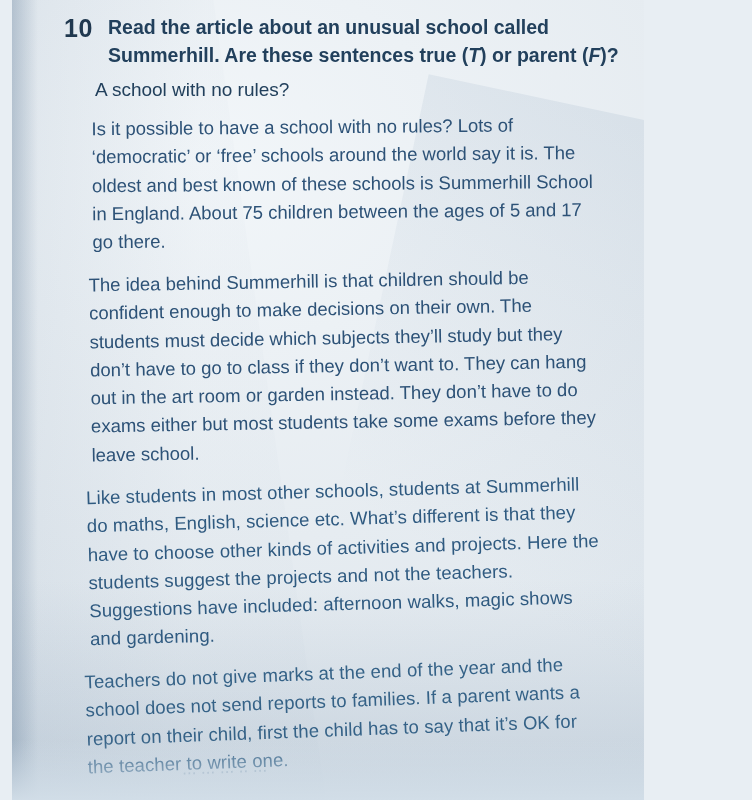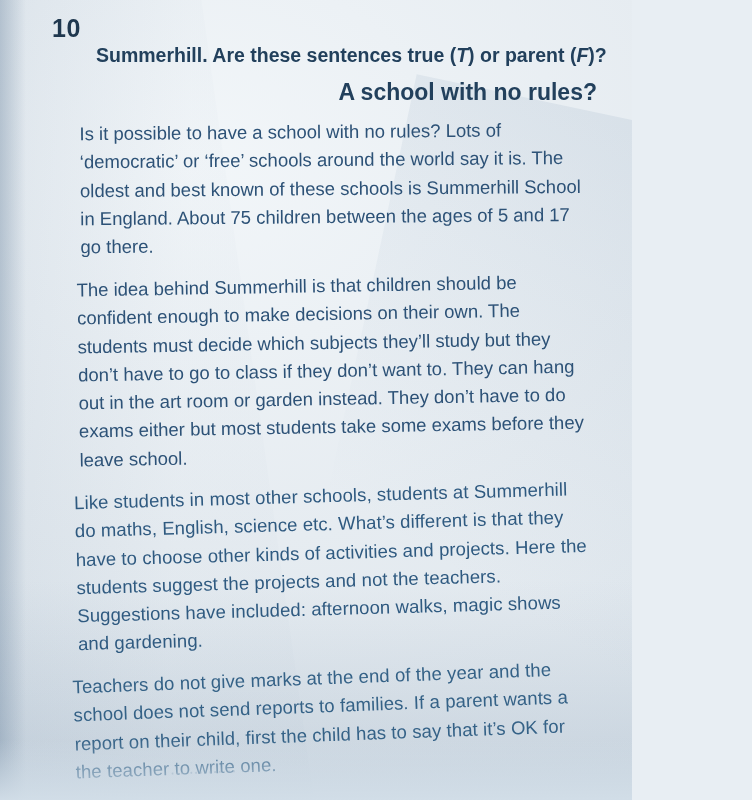--- a/index.html
+++ b/index.html
@@ -22,6 +22,7 @@
     background:
       radial-gradient(ellipse 900px 700px at 30% 20%, #f2f6f9 0%, #e6ecf1 55%, #dde5ec 100%);
     overflow: hidden;
+    margin-left: 12px;
   }
   
   .shade-a {

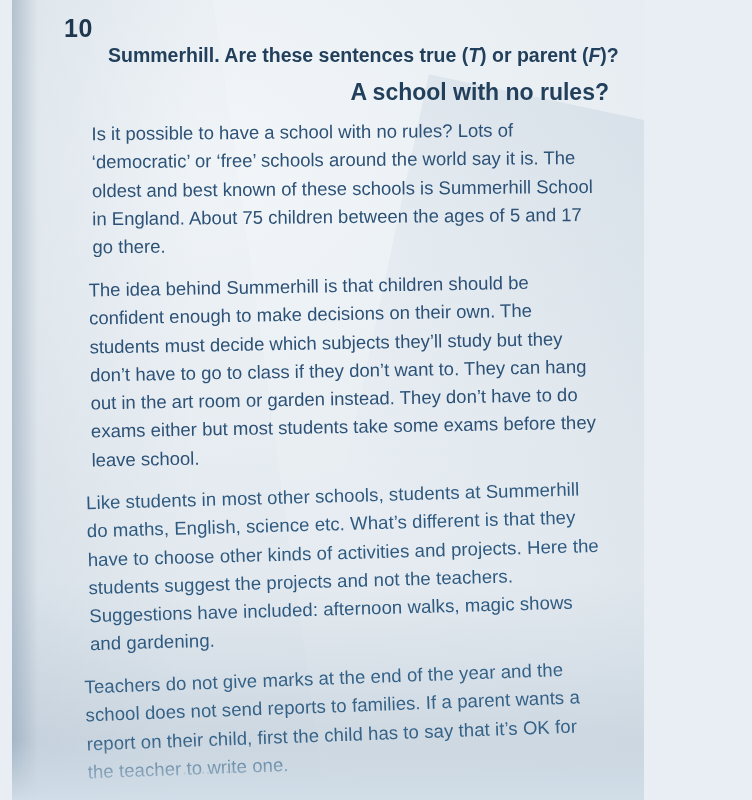--- a/index.html
+++ b/index.html
@@ -141,7 +141,7 @@
     <div class="ex-number">10</div>
 
     <p class="rubric">
-      <br>
+      <span>Read the article about an unusual school called</span><br>
       <span>Summerhill. Are these sentences true (</span><span class="ital">T</span><span>) or parent (</span><span class="ital">F</span><span>)?</span>
     </p>
 

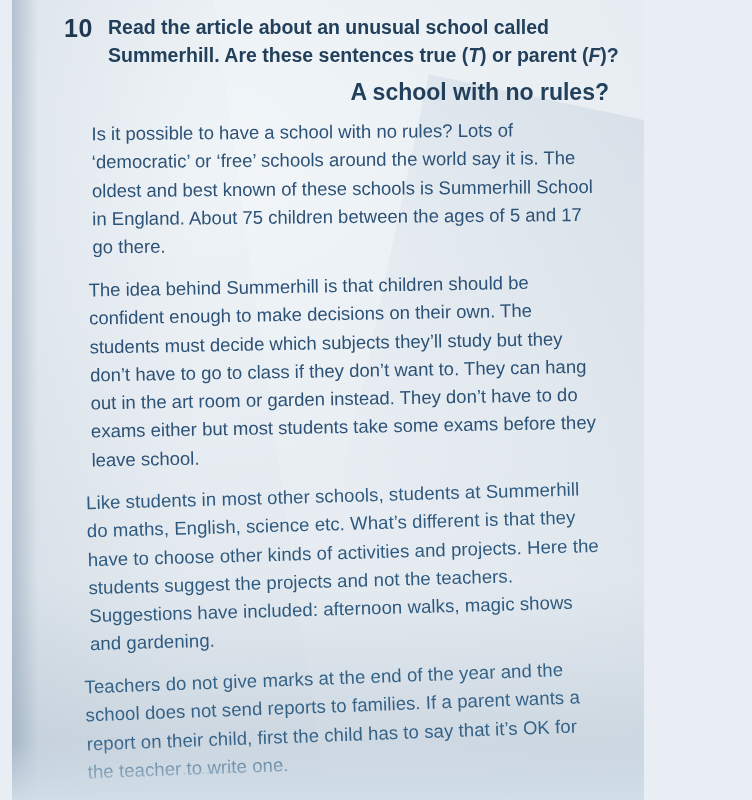--- a/index.html
+++ b/index.html
@@ -86,12 +86,11 @@
   }
 
   .article-title {
-    font-size: 23px;
-    font-weight: bold;
+    font-size: 19px;
+    font-weight: normal;
     color: #22405c;
     margin: 4px 0 12px 0;
     transform: translateX(-13px);
-    text-align: right;
   }
 
   .para {

